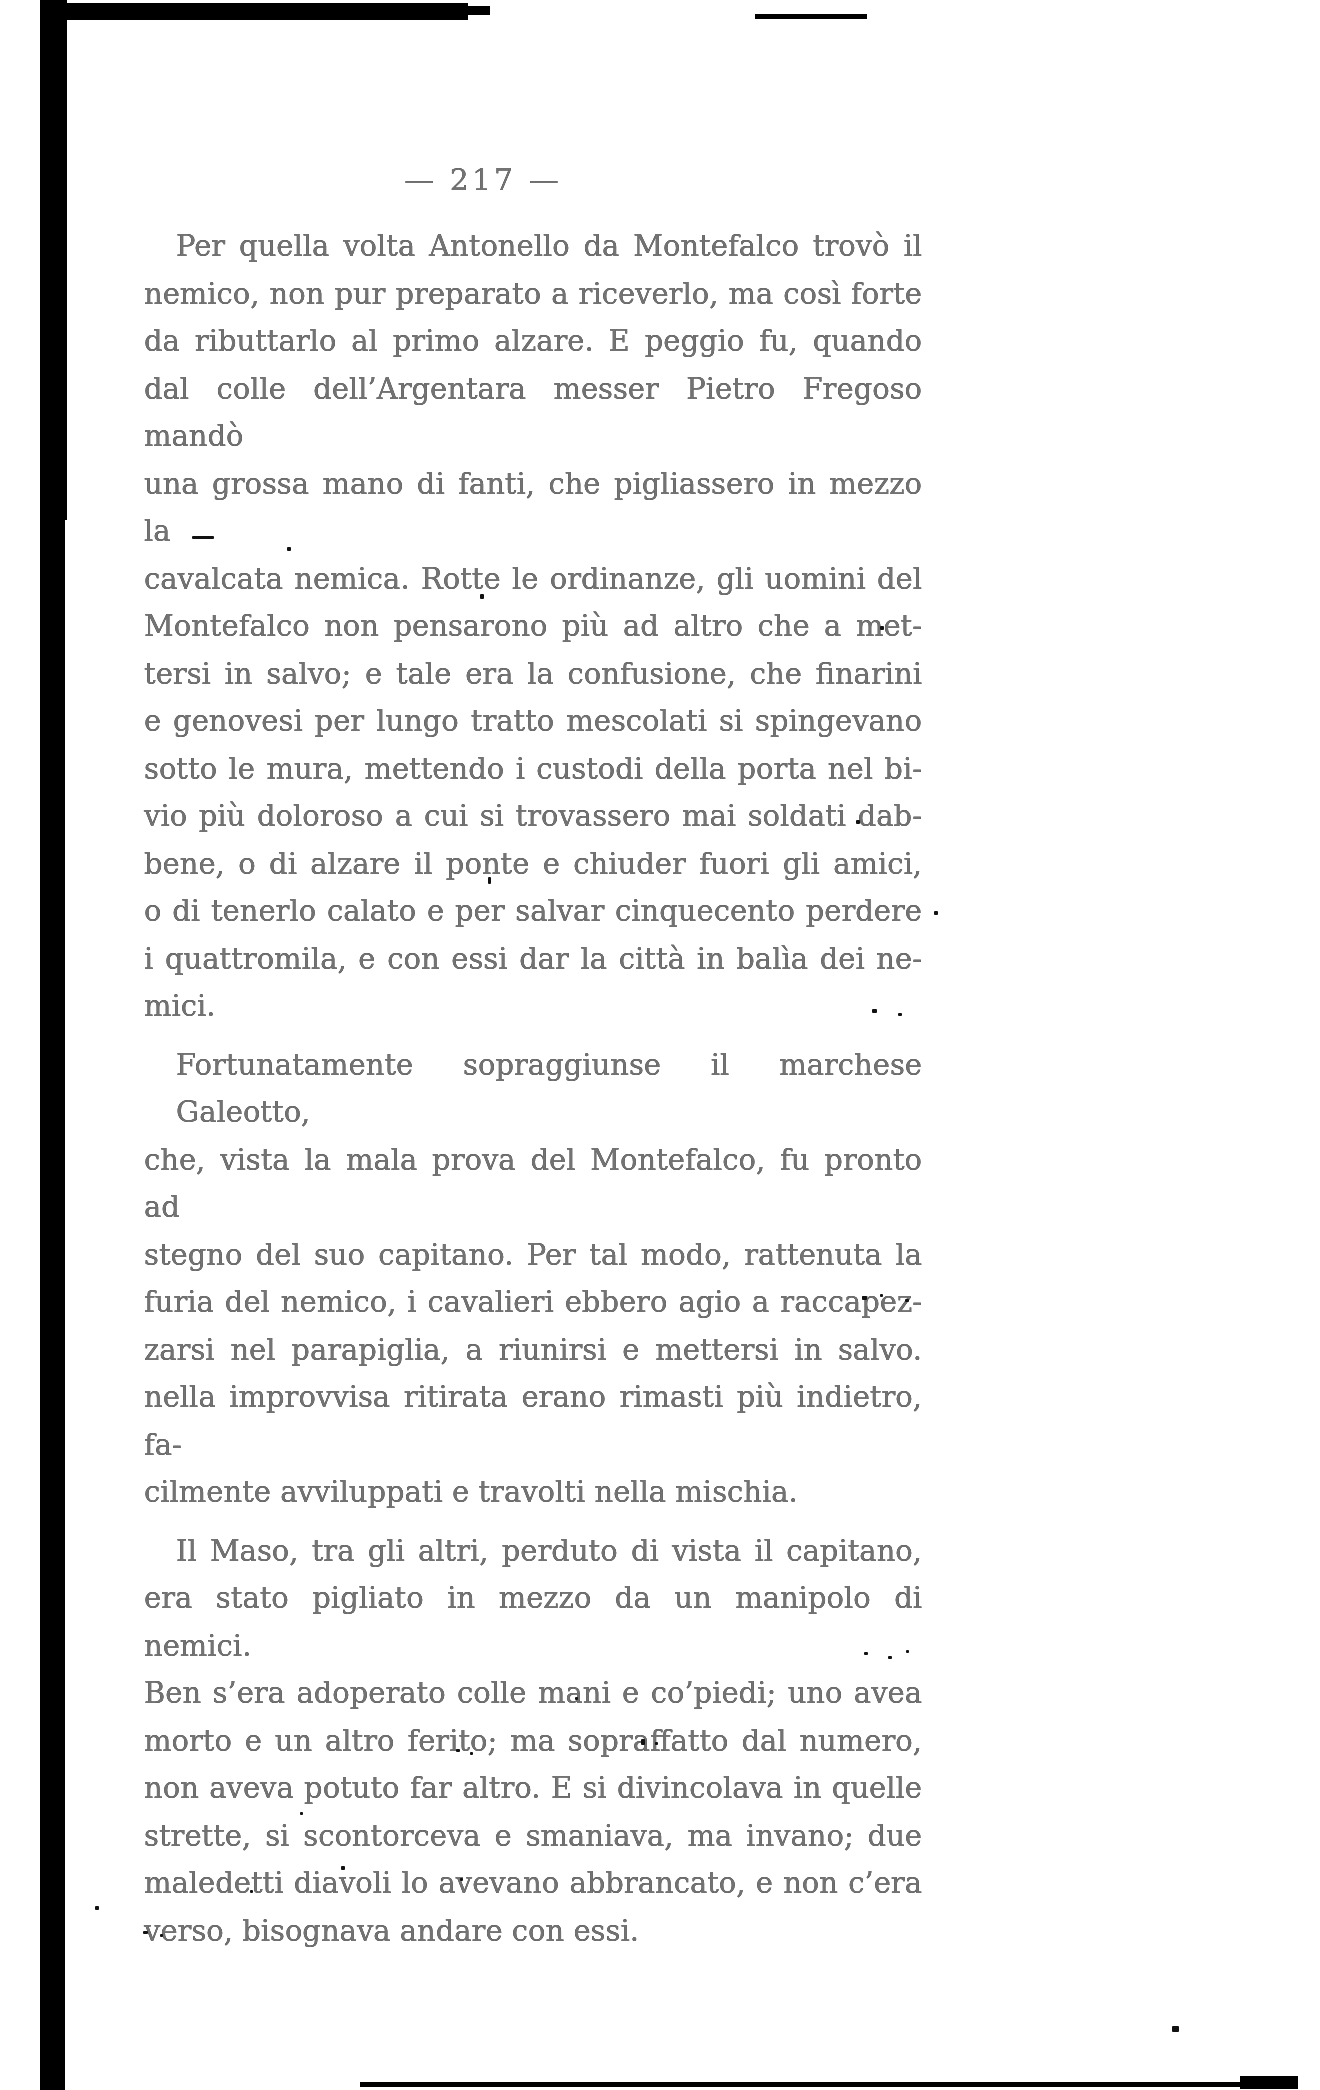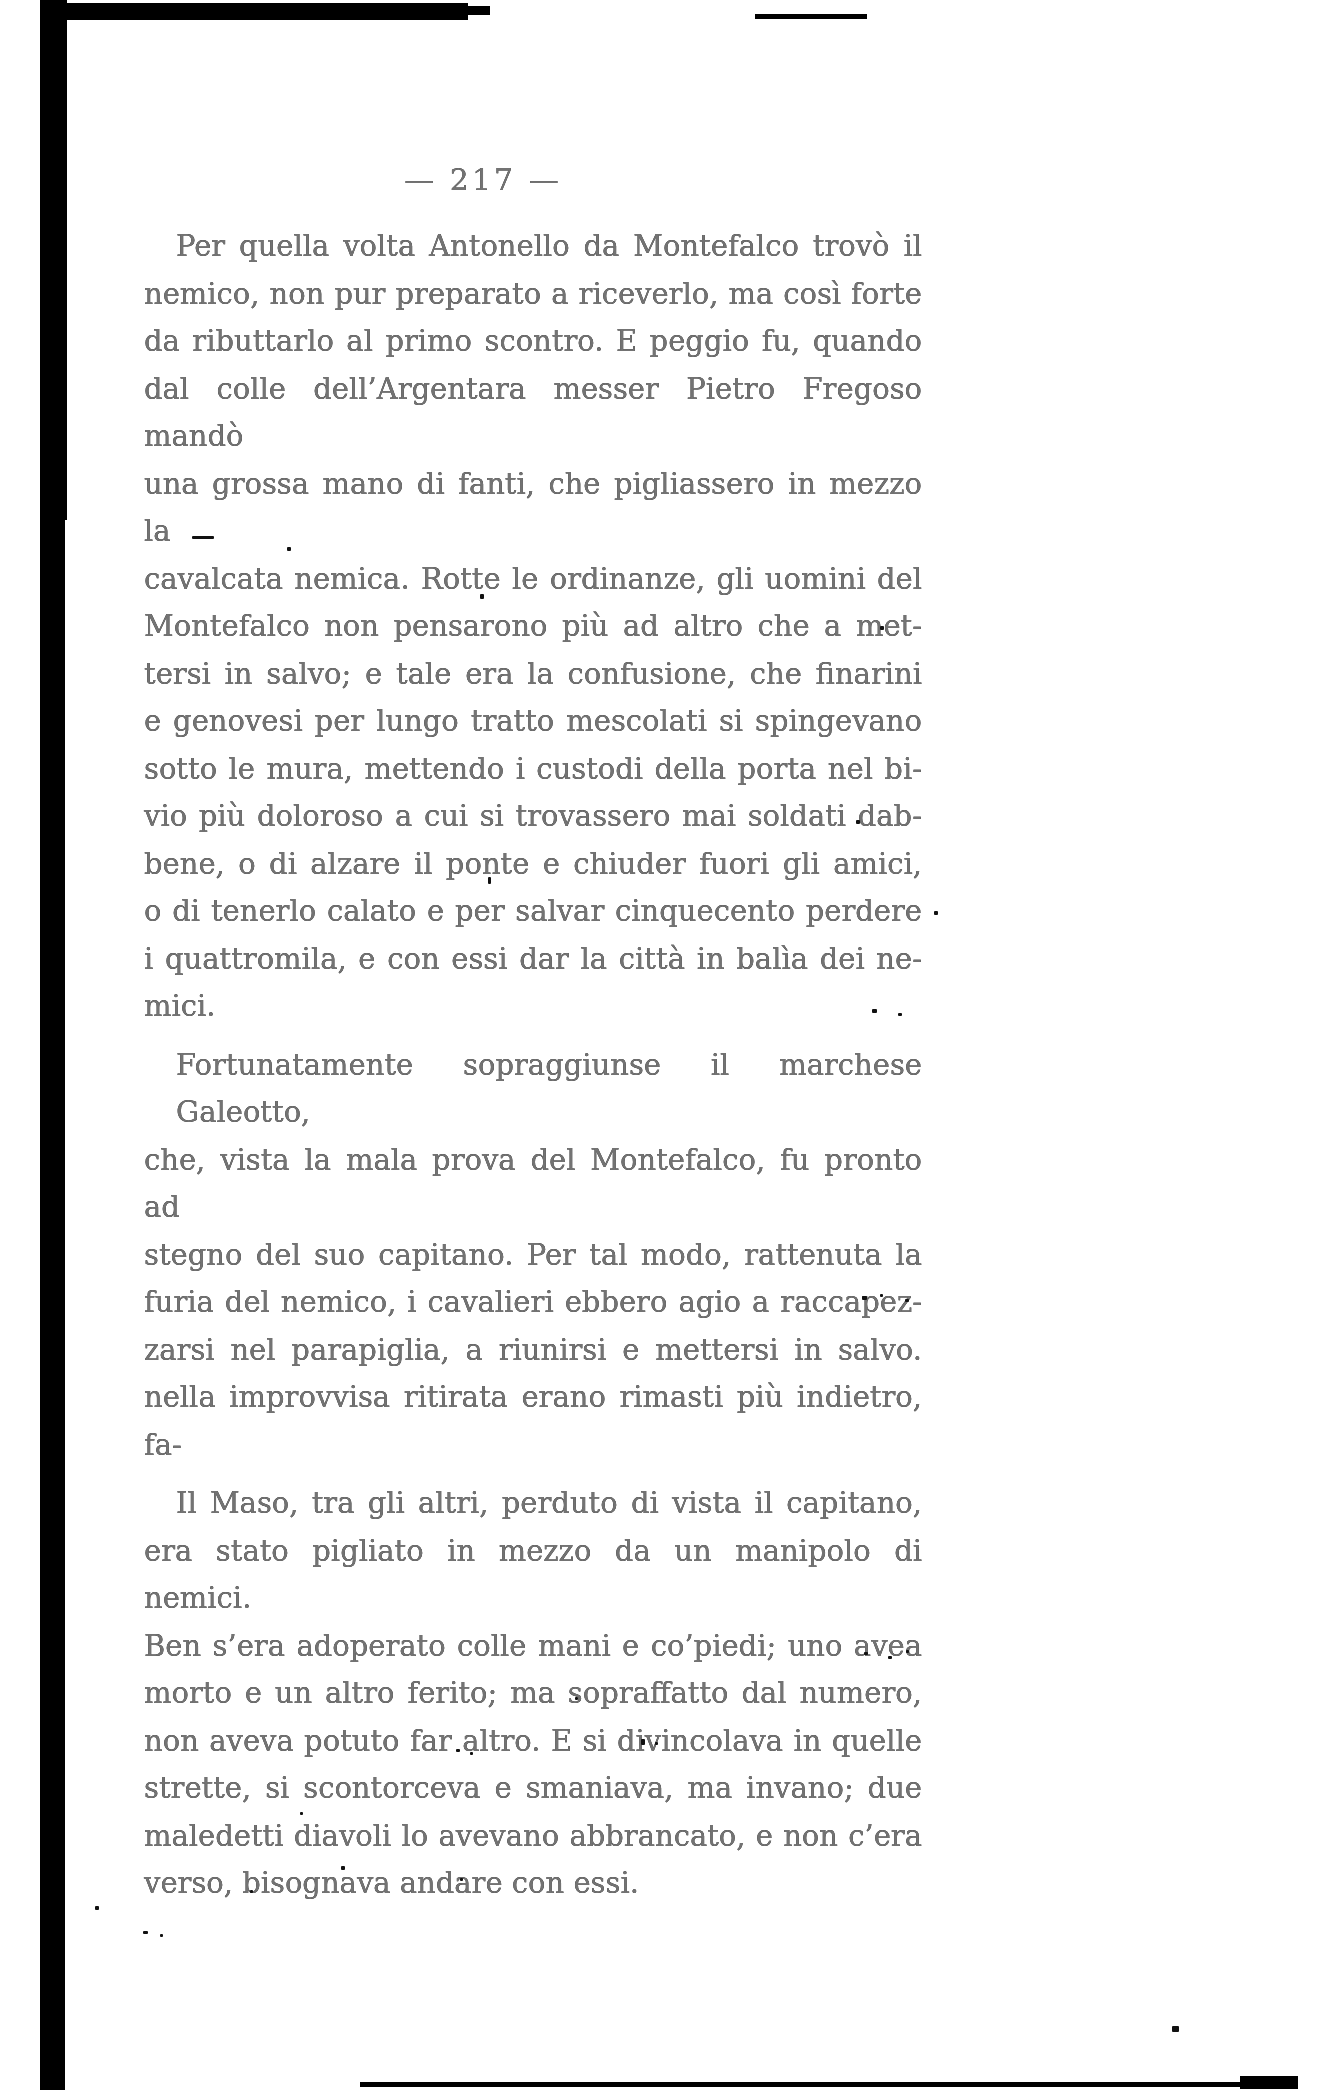--- a/index.html
+++ b/index.html
@@ -86,7 +86,7 @@
     <p class="para">
       <span class="line first">Per quella volta Antonello da Montefalco trovò il</span>
       <span class="line">nemico, non pur preparato a riceverlo, ma così forte</span>
-      <span class="line">da ributtarlo al primo scontro. E peggio fu, quando</span>
+      <span class="line">da ributtarlo al primo alzare. E peggio fu, quando</span>
       <span class="line">dal colle dell’Argentara messer Pietro Fregoso mandò</span>
       <span class="line">una grossa mano di fanti, che pigliassero in mezzo la</span>
       <span class="line">cavalcata nemica. Rotte le ordinanze, gli uomini del</span>

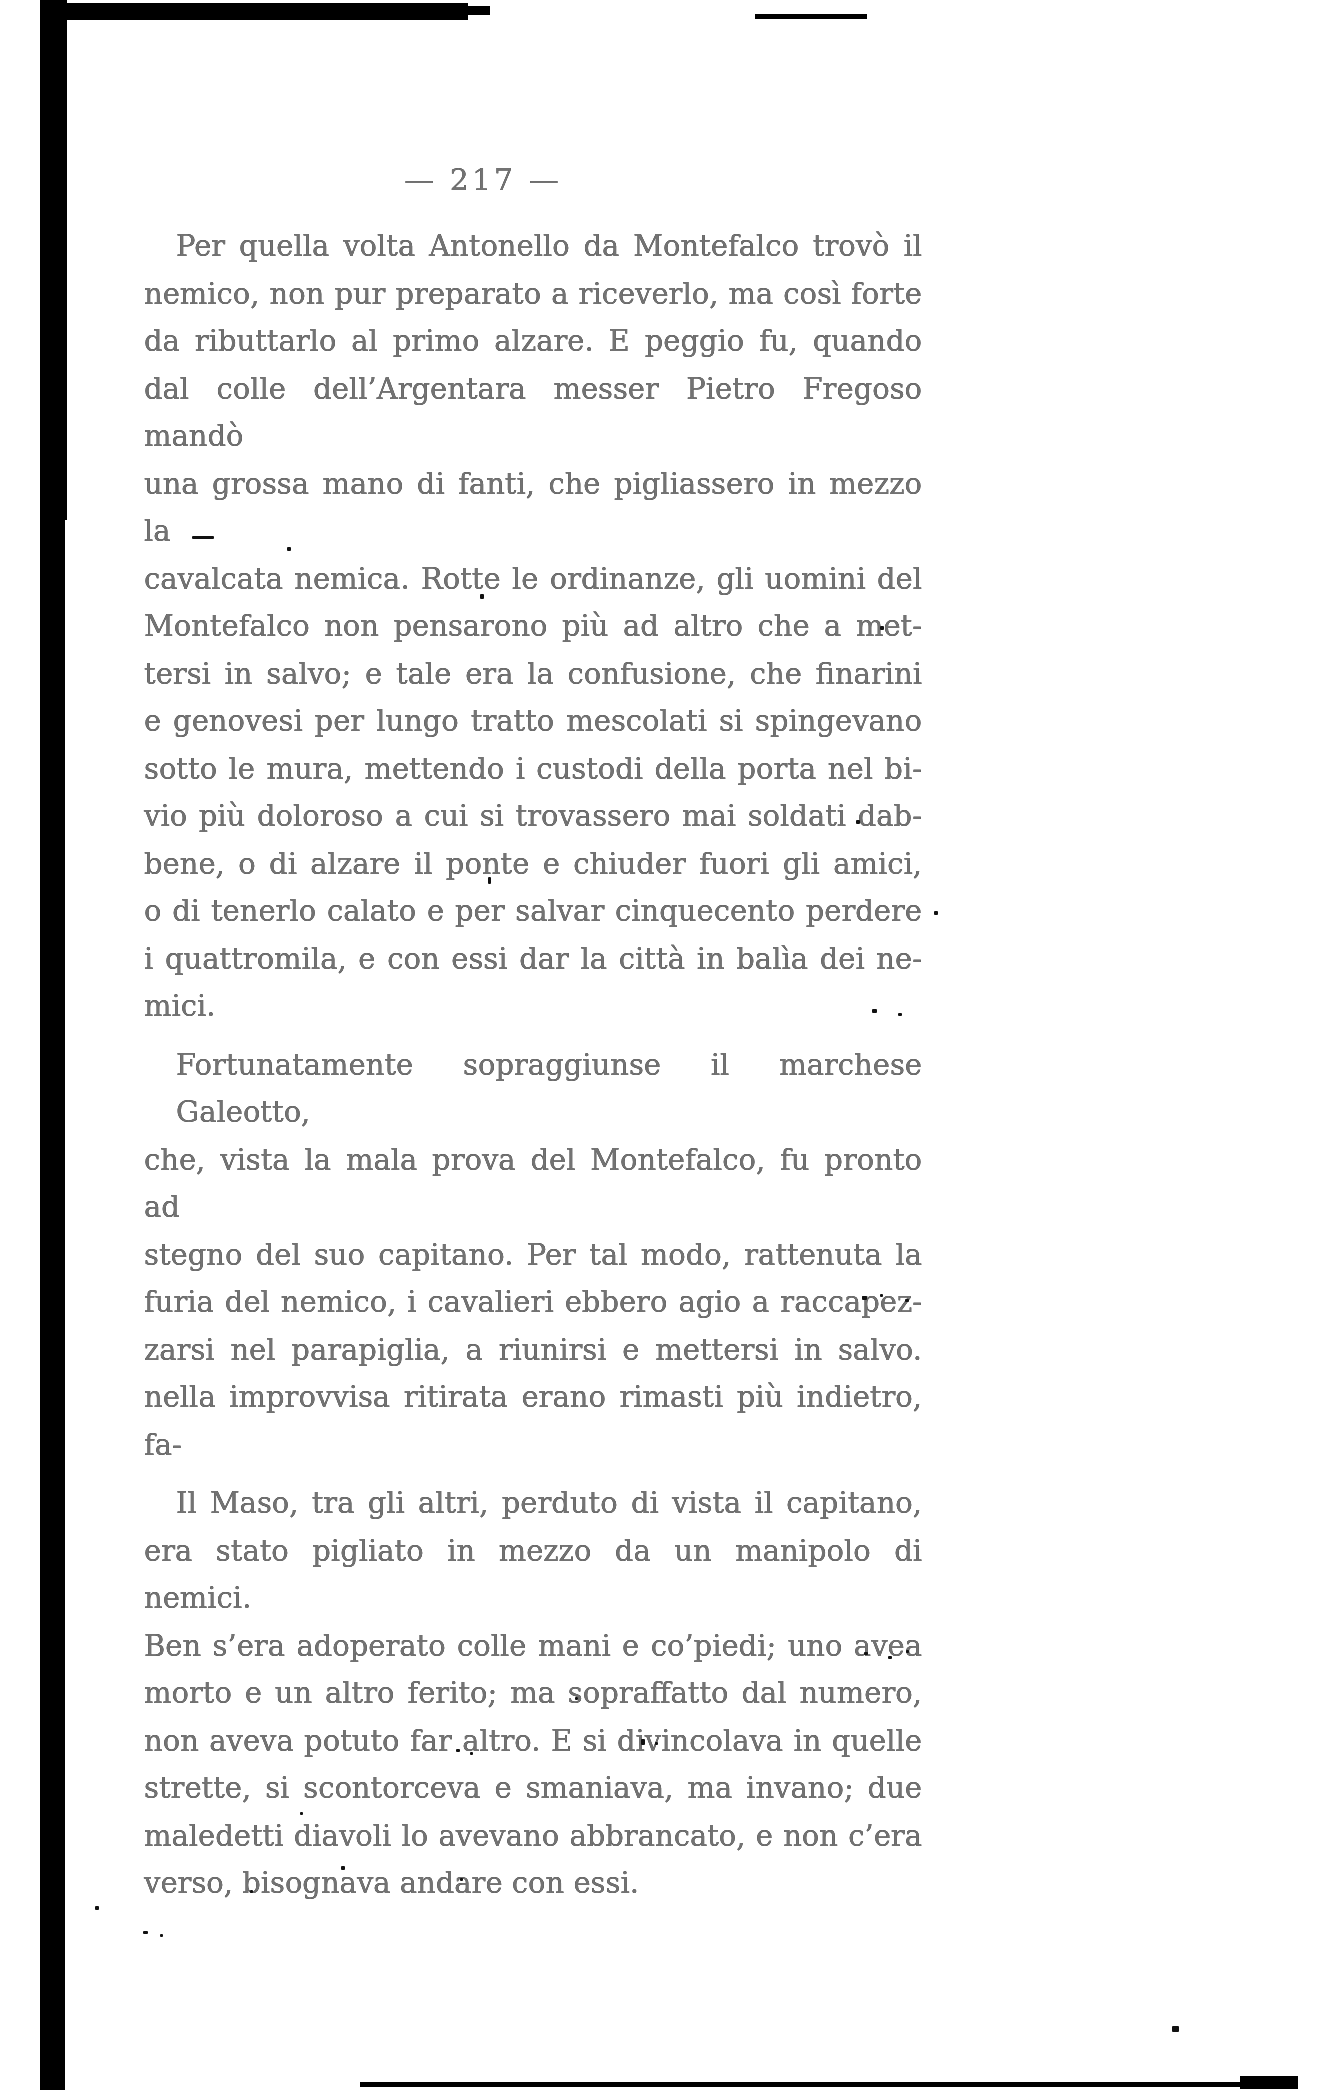--- a/index.html
+++ b/index.html
@@ -108,6 +108,7 @@
       <span class="line">furia del nemico, i cavalieri ebbero agio a raccapez-</span>
       <span class="line">zarsi nel parapiglia, a riunirsi e mettersi in salvo.</span>
       <span class="line">nella improvvisa ritirata erano rimasti più indietro, fa-</span>
+      <span class="line last">cilmente avviluppati e travolti nella mischia.</span>
     </p>
 
     <p class="para">

